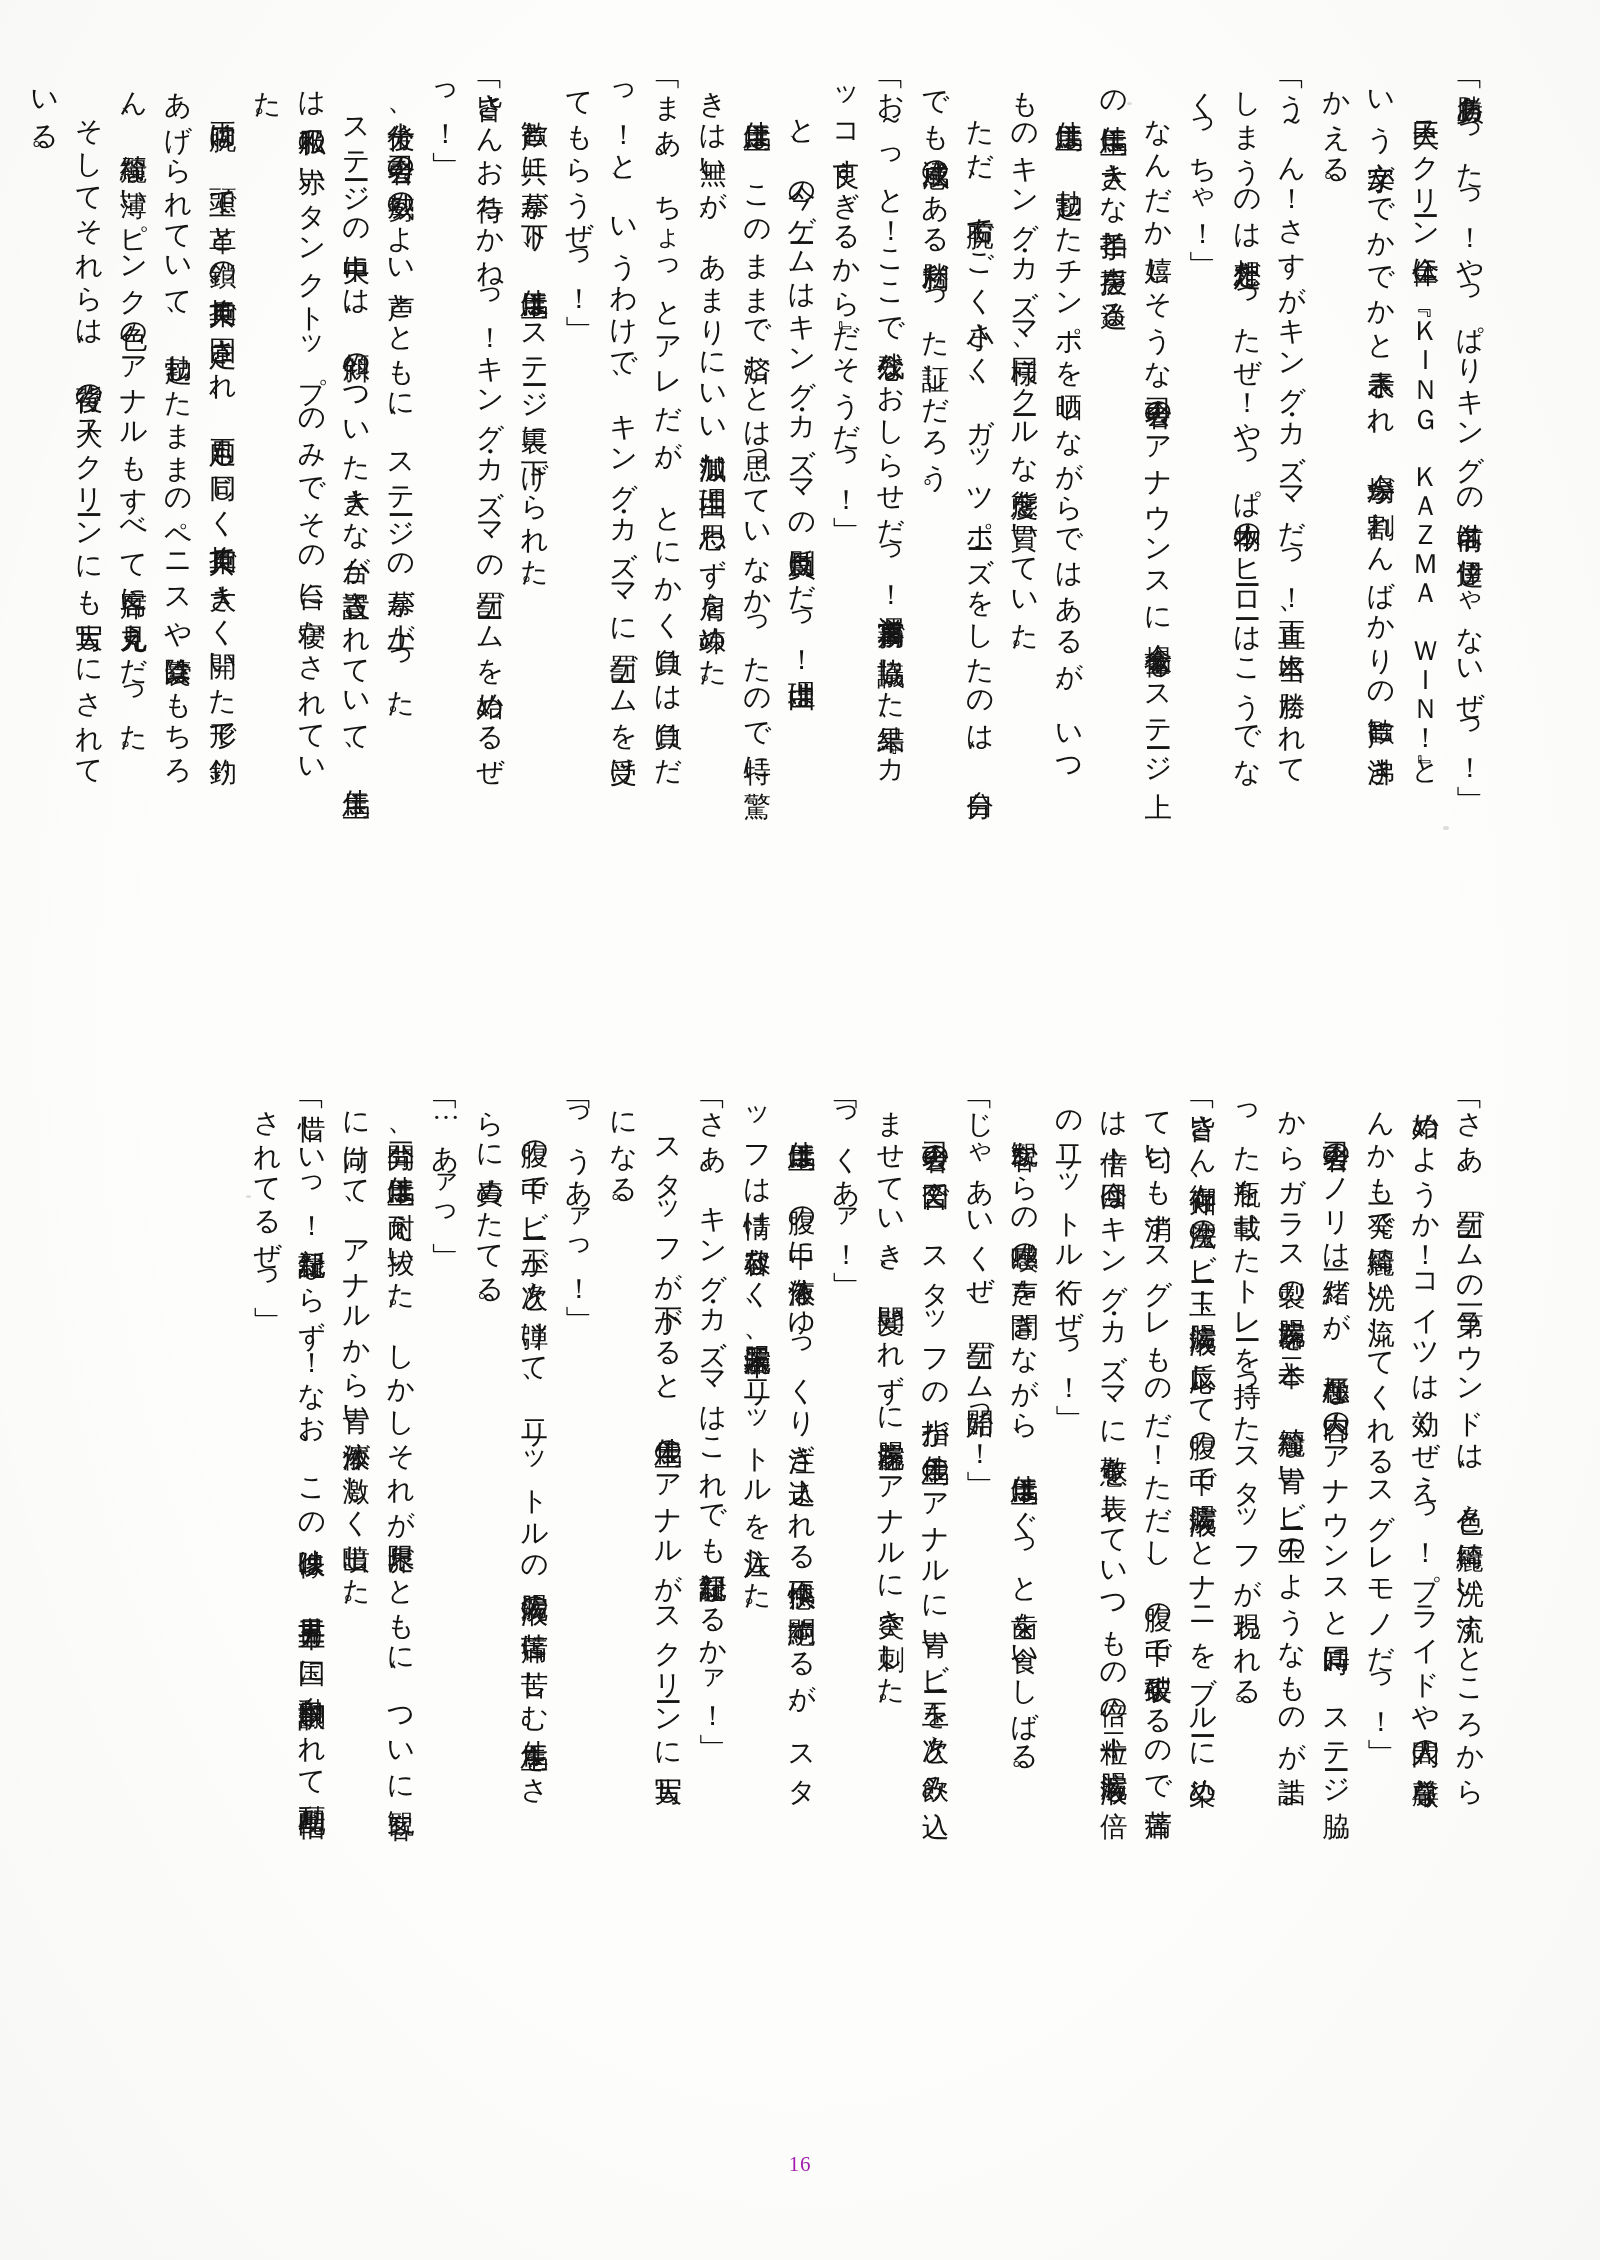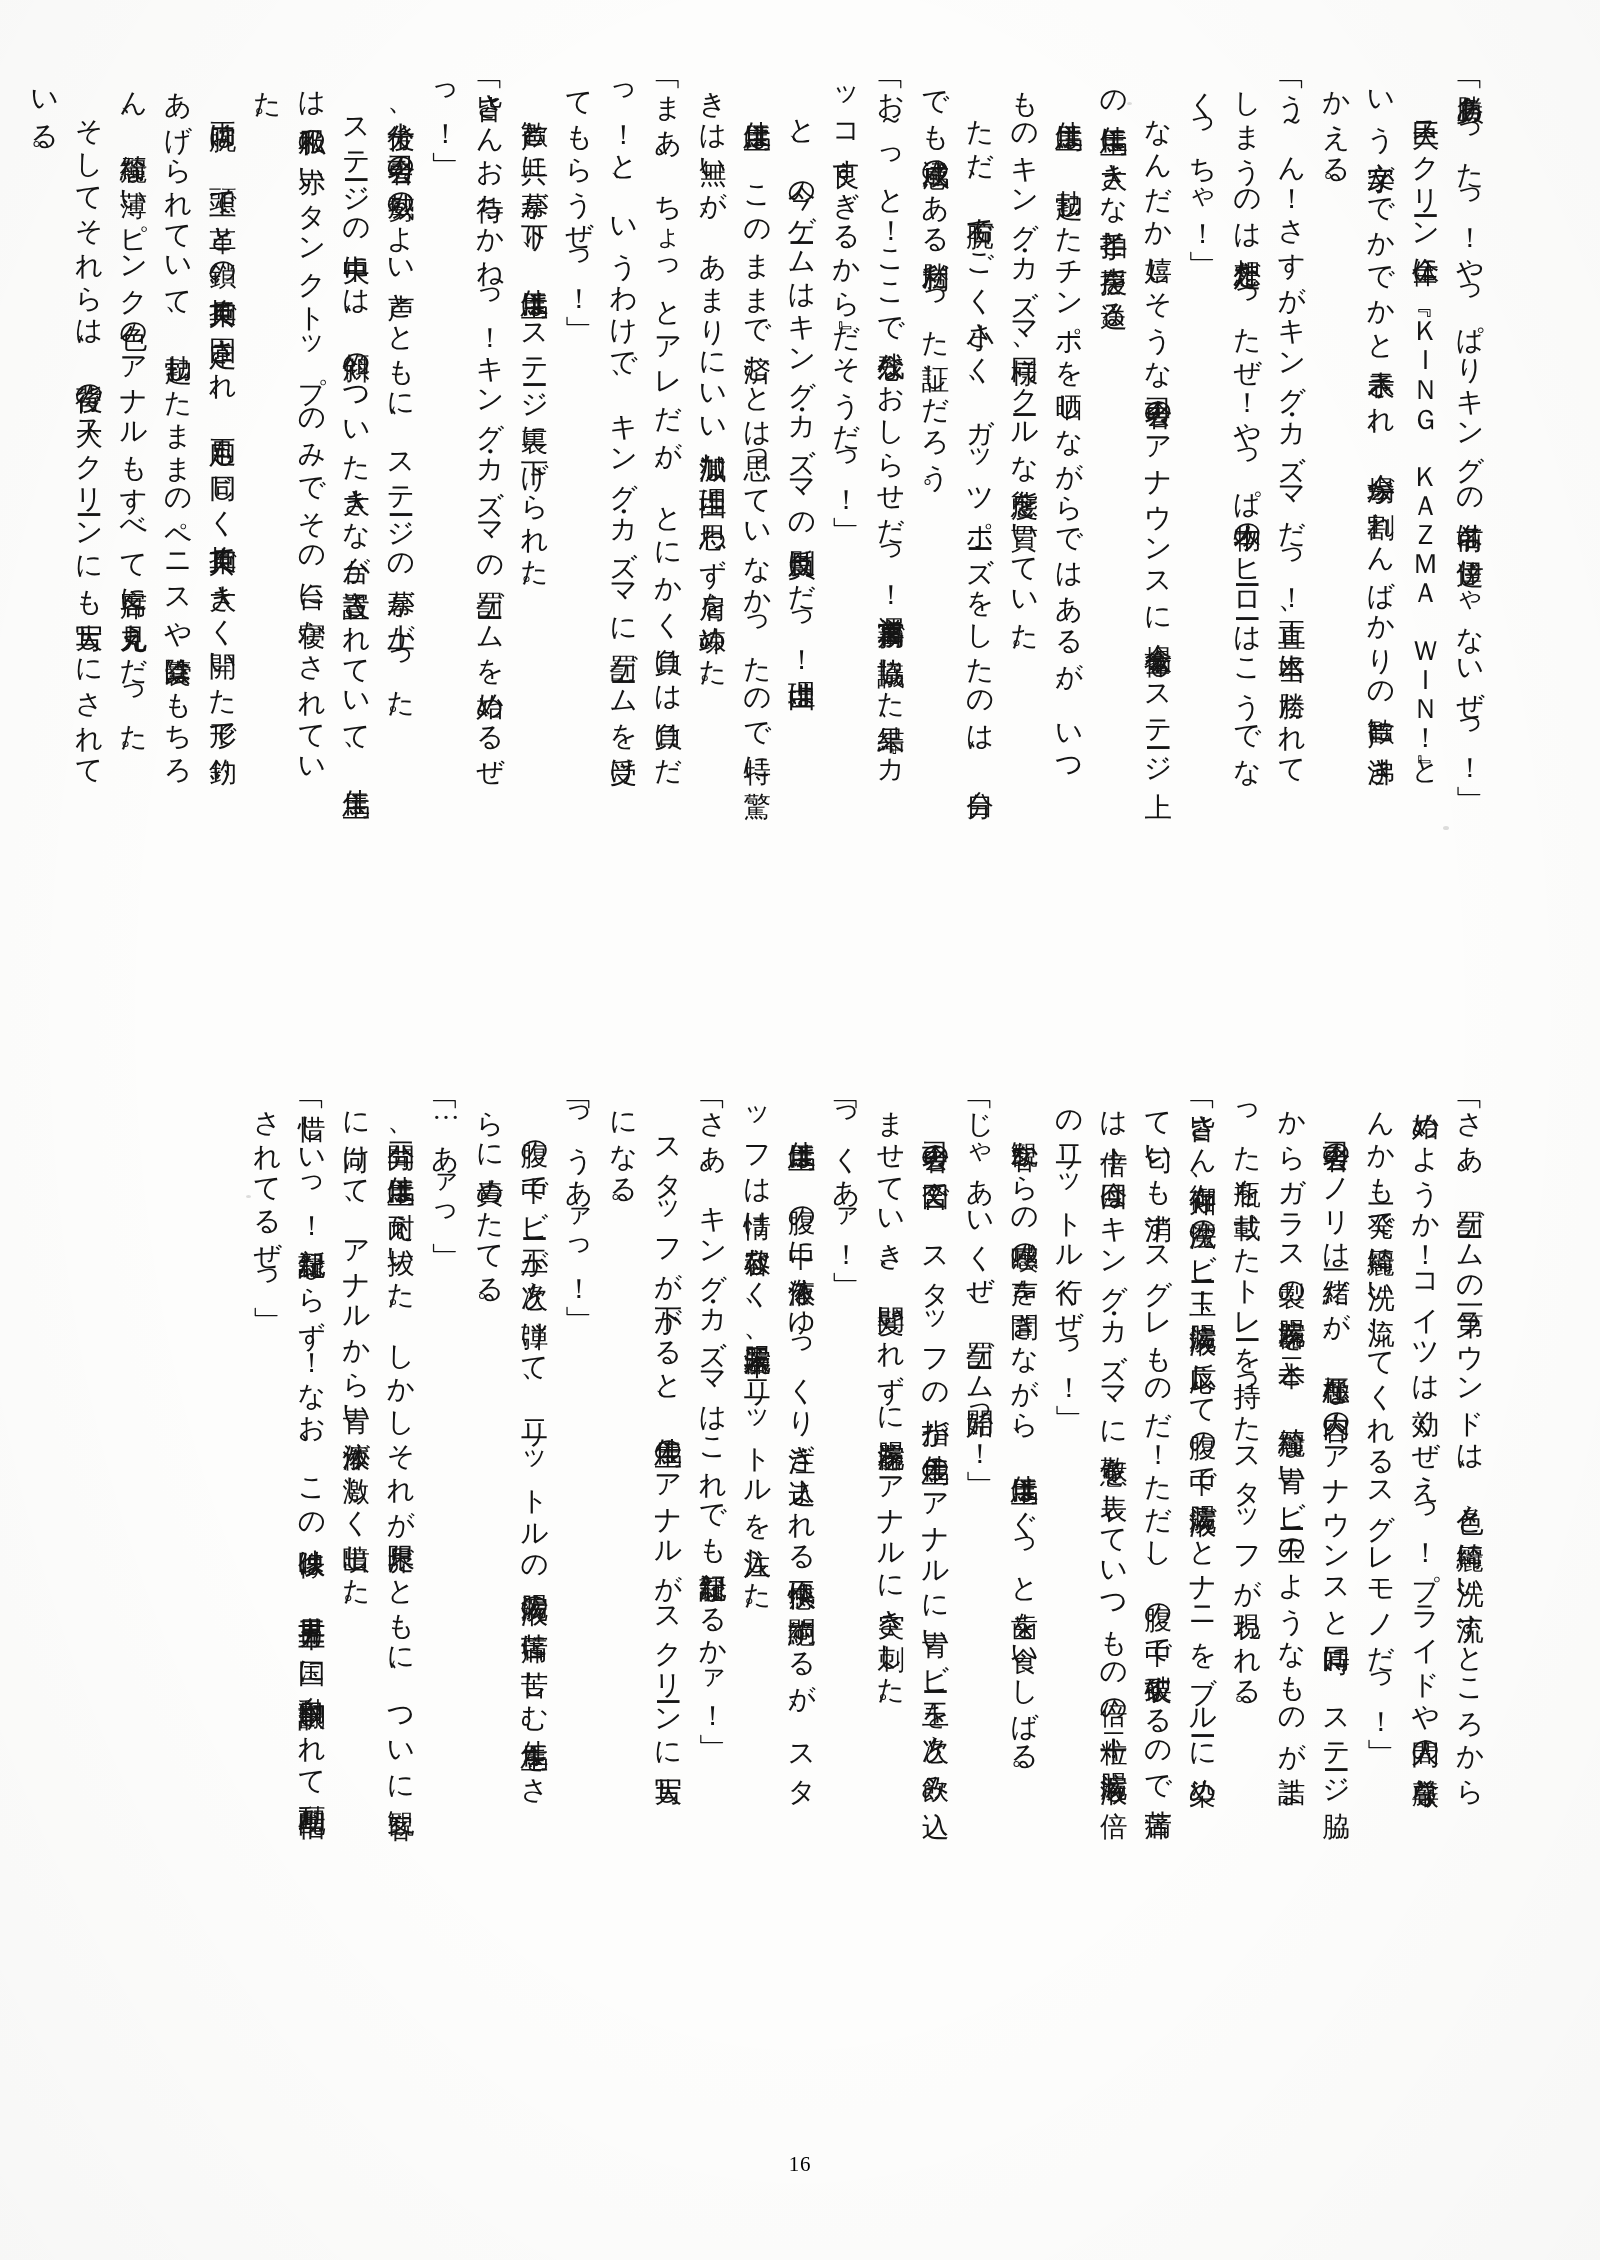--- a/index.html
+++ b/index.html
@@ -76,7 +76,7 @@
     top: 2152px;
     text-align: center;
     font-size: 21px;
-    color: #000000;
+    color: #a21caf;
     letter-spacing: 0.04em;
     font-family: "Liberation Serif", "DejaVu Serif", serif;
   }

